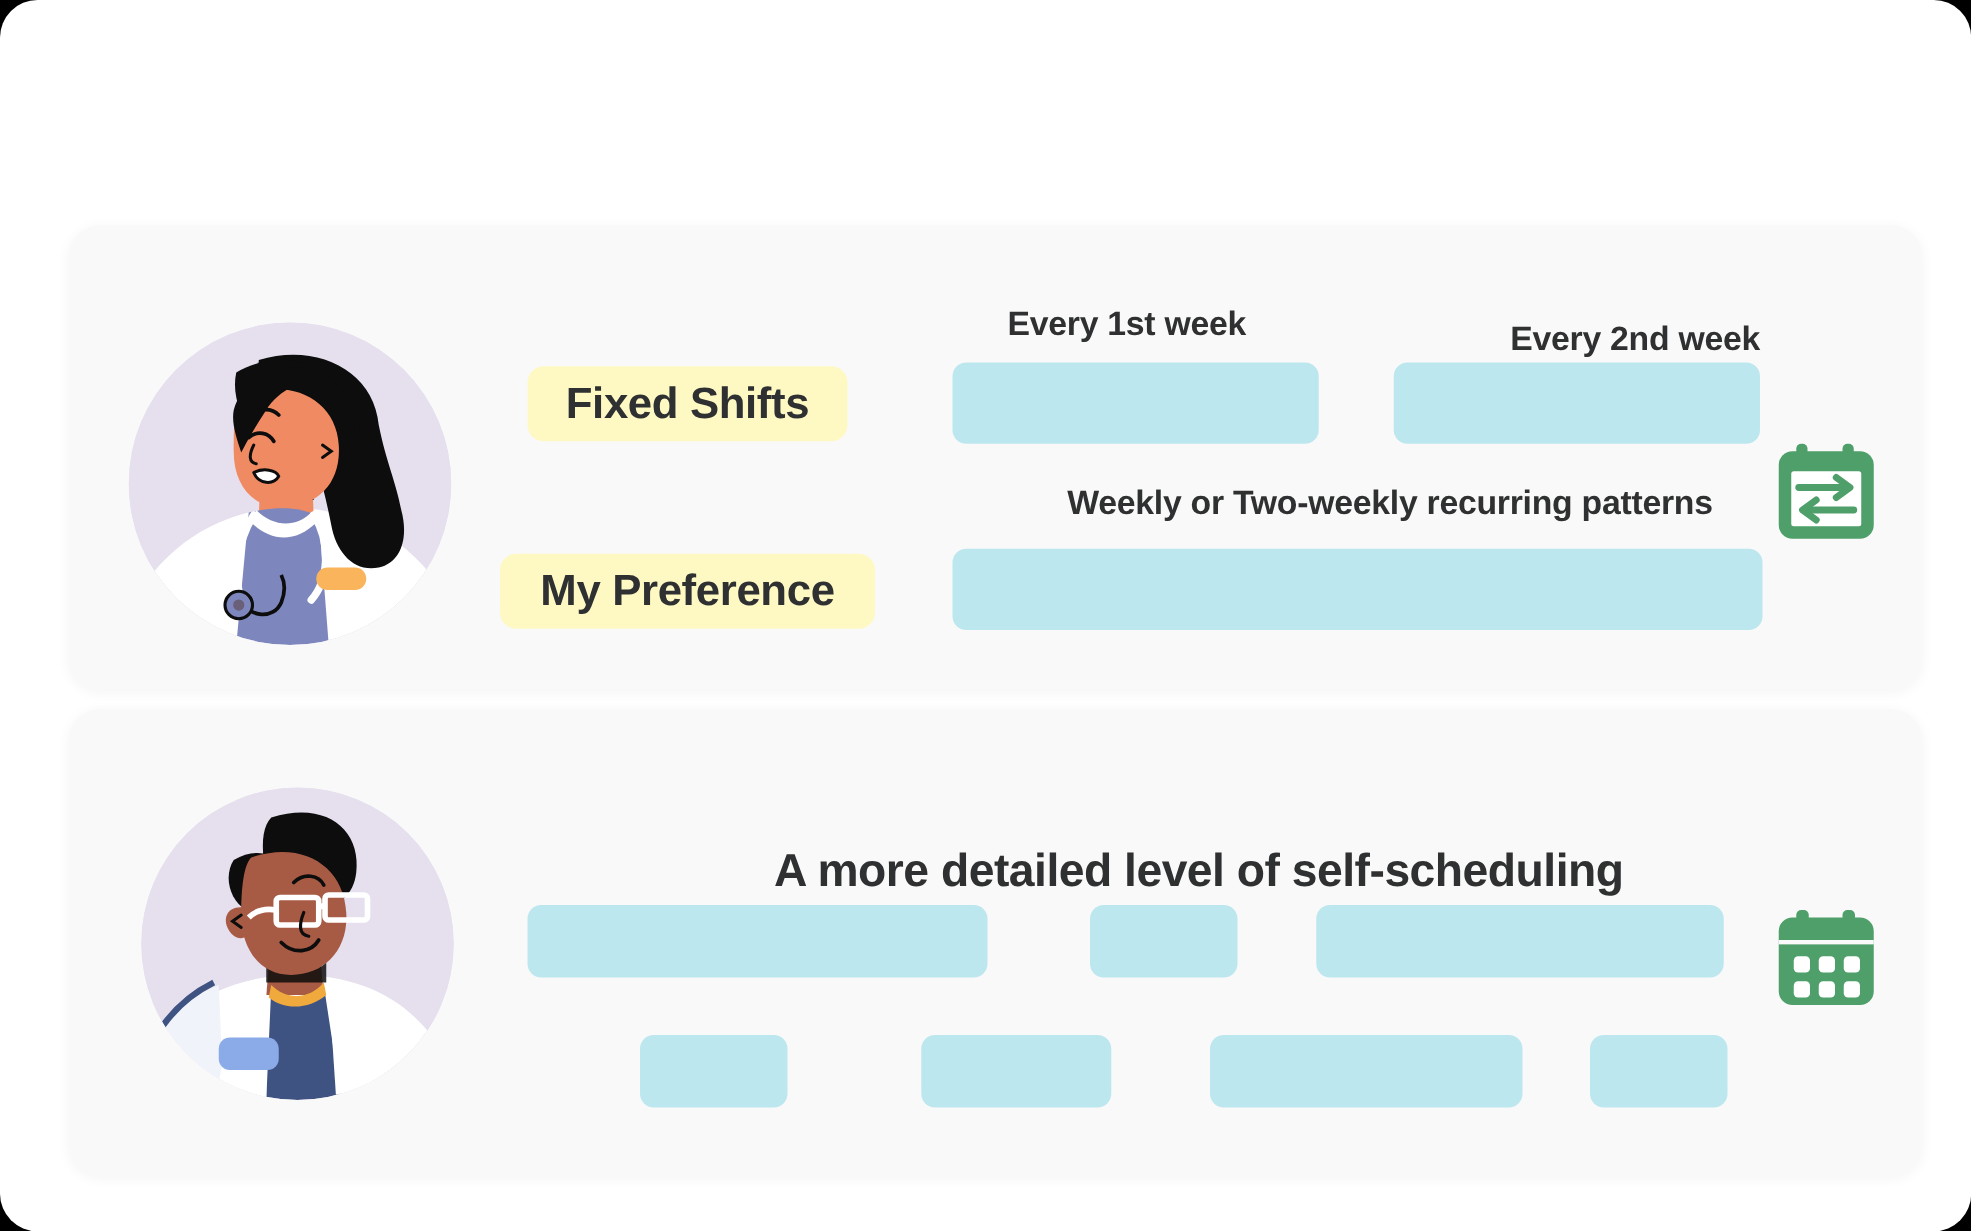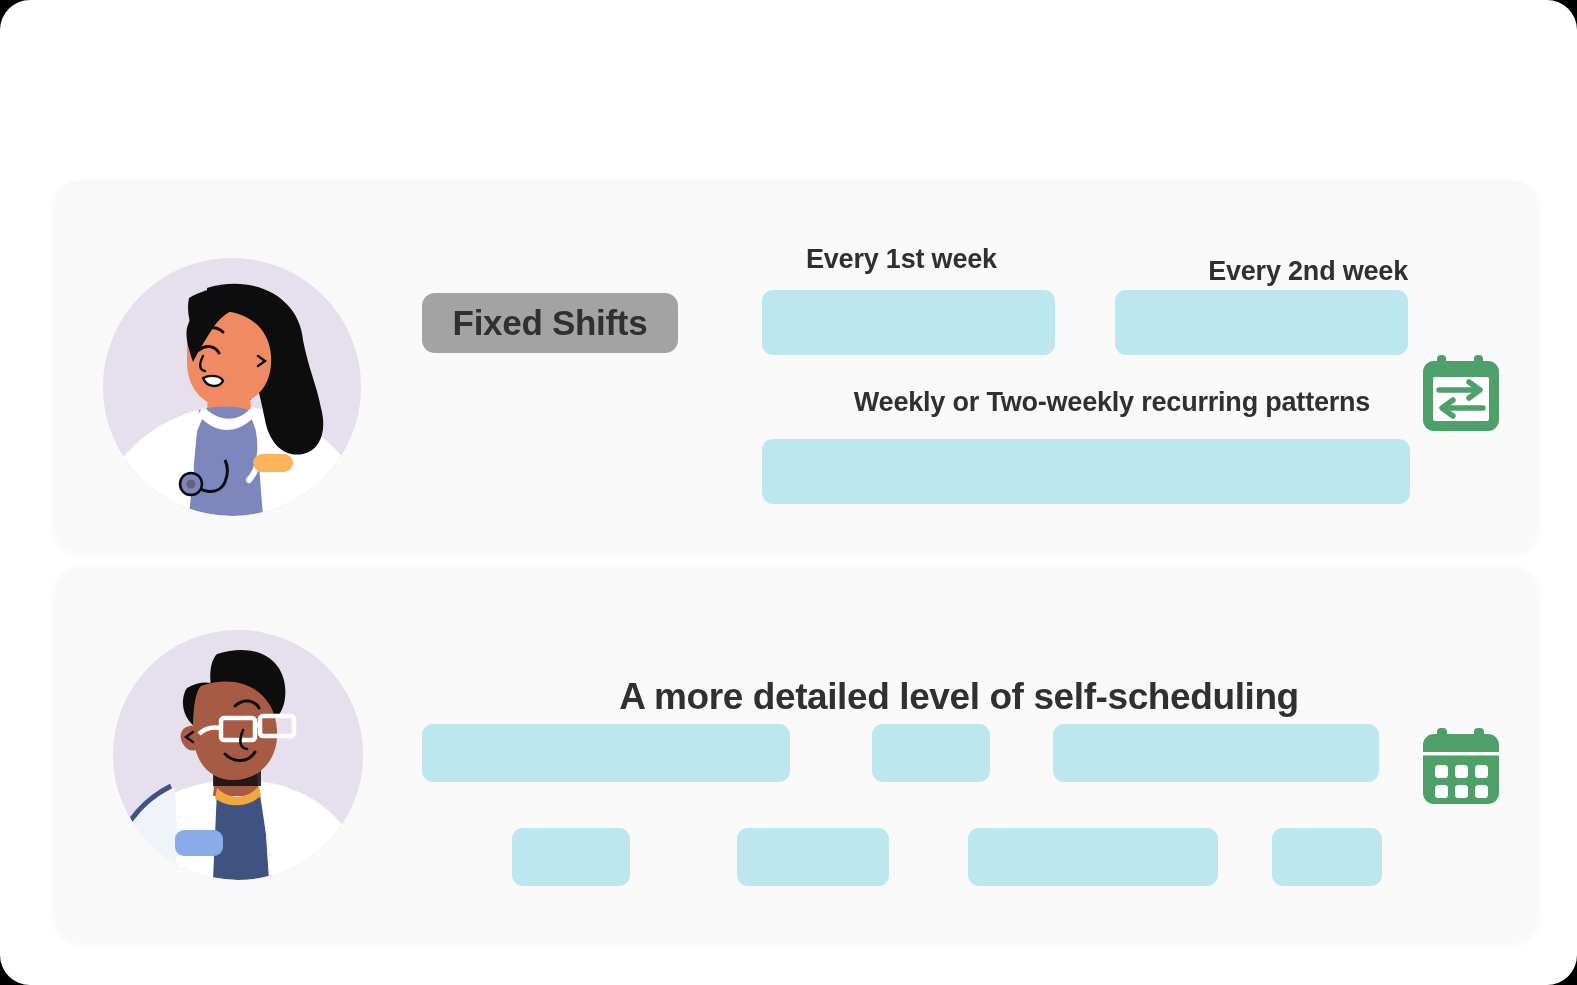--- a/index.html
+++ b/index.html
@@ -68,7 +68,7 @@
   
   .badge {
     position: absolute;
-    background: #a3a3a3;
+    background: #fef9c3;
     border-radius: 13px;
     display: flex;
     align-items: center;

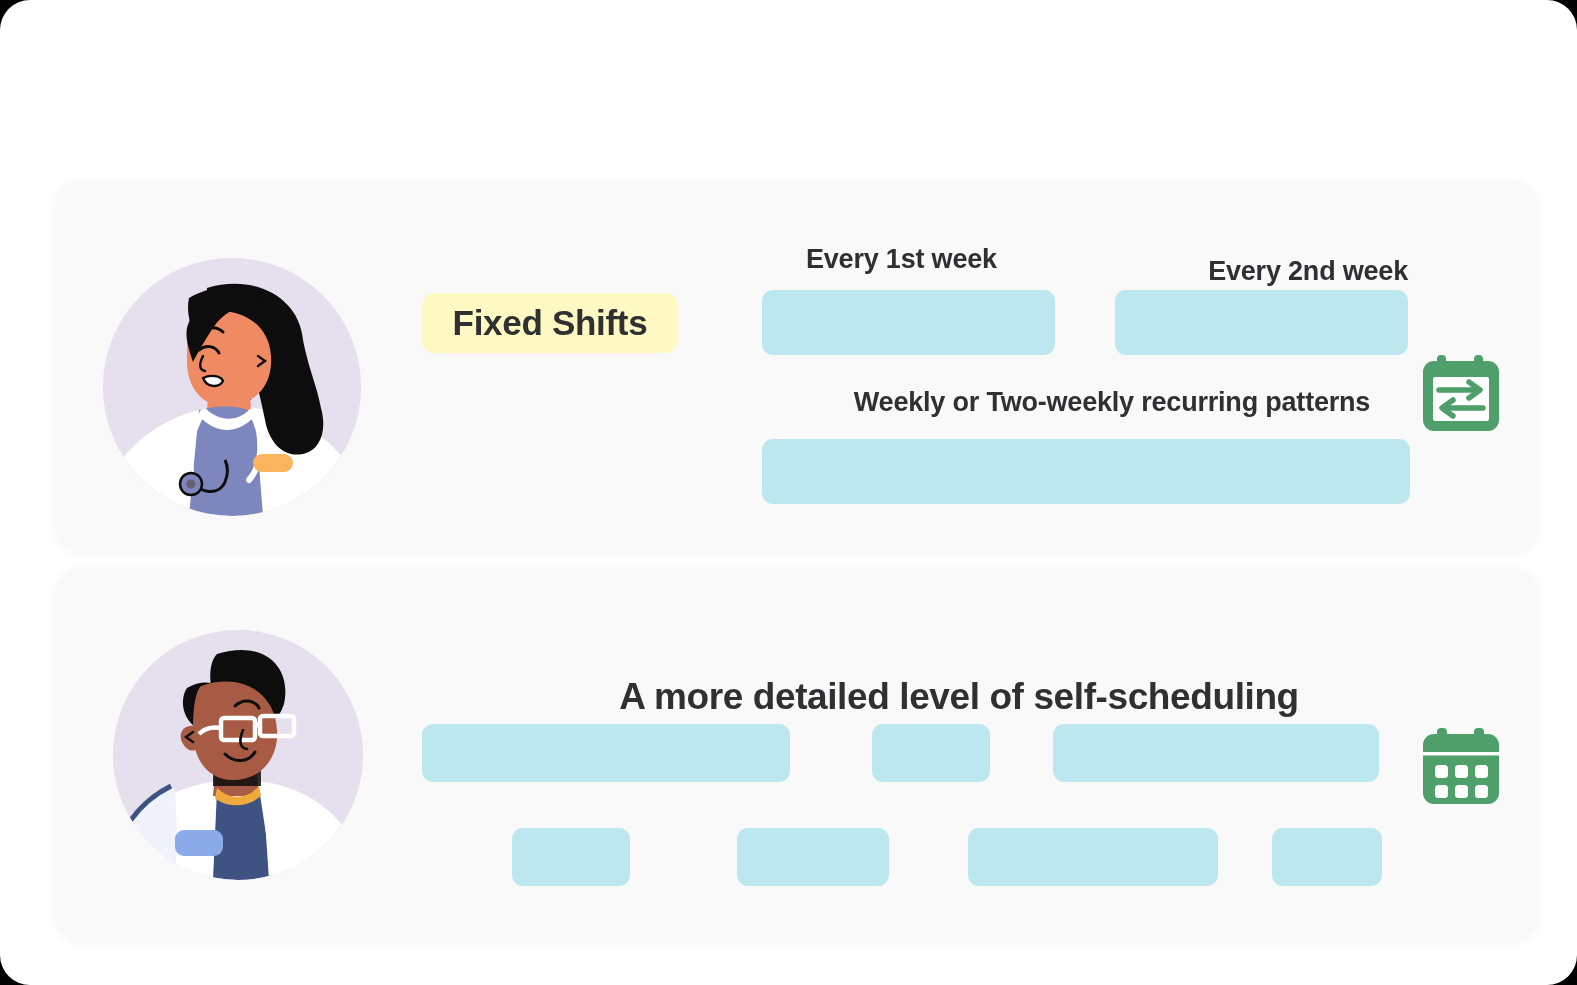--- a/index.html
+++ b/index.html
@@ -209,6 +209,7 @@
 
     <div class="badge" id="badge-fixed-shifts">Fixed Shifts</div>
 
+    <div class="badge" id="badge-my-preference">My Preference</div>
 
     <div class="label" id="label-week-1">Every 1st week</div>
 

